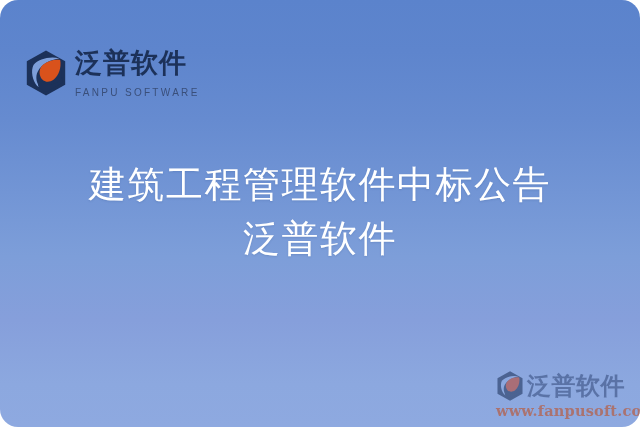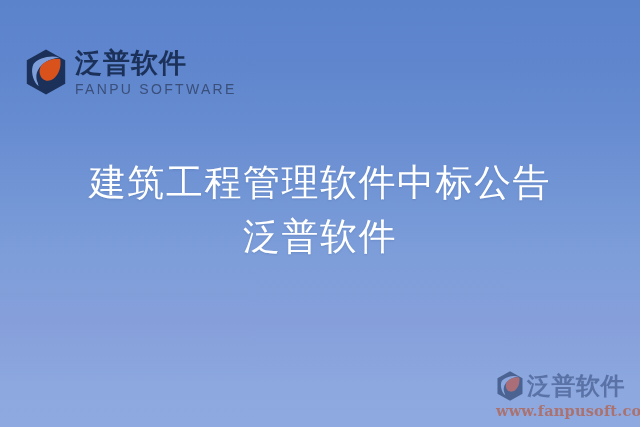--- a/index.html
+++ b/index.html
@@ -23,6 +23,7 @@
       #869fdb 75%,
       #8ca8df 90%,
       #8ea9e0 100%);
+    border-radius: 18px;
   }
 
   

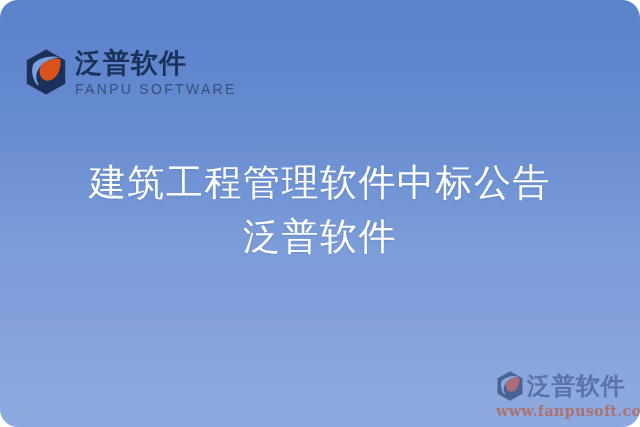--- a/index.html
+++ b/index.html
@@ -62,11 +62,11 @@
 
   .brand-en {
     font-family: "Liberation Sans", sans-serif;
-    font-size: 14px;
+    font-size: 10px;
     font-weight: 400;
     color: #3a4f7a;
     letter-spacing: 2.3px;
-    margin-top: 5px;
+    margin-top: 11px;
     white-space: nowrap;
   }
 

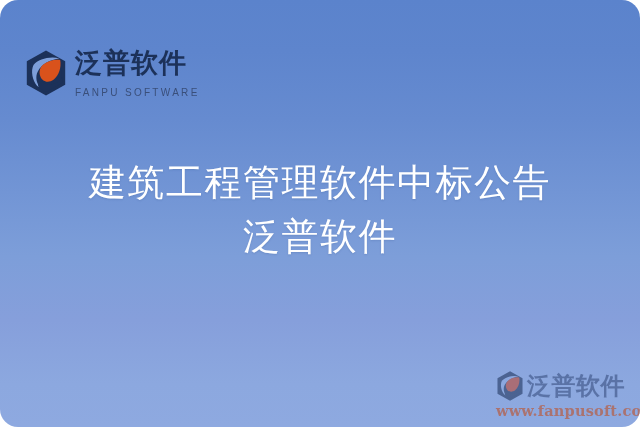--- a/index.html
+++ b/index.html
@@ -77,7 +77,7 @@
     top: 158px;
     width: 640px;
     text-align: center;
-    font-family: Liberation Mono, monospace;
+    font-family: Liberation Sans, sans-serif;
     color: #ffffff;
     font-weight: 400;
   }

